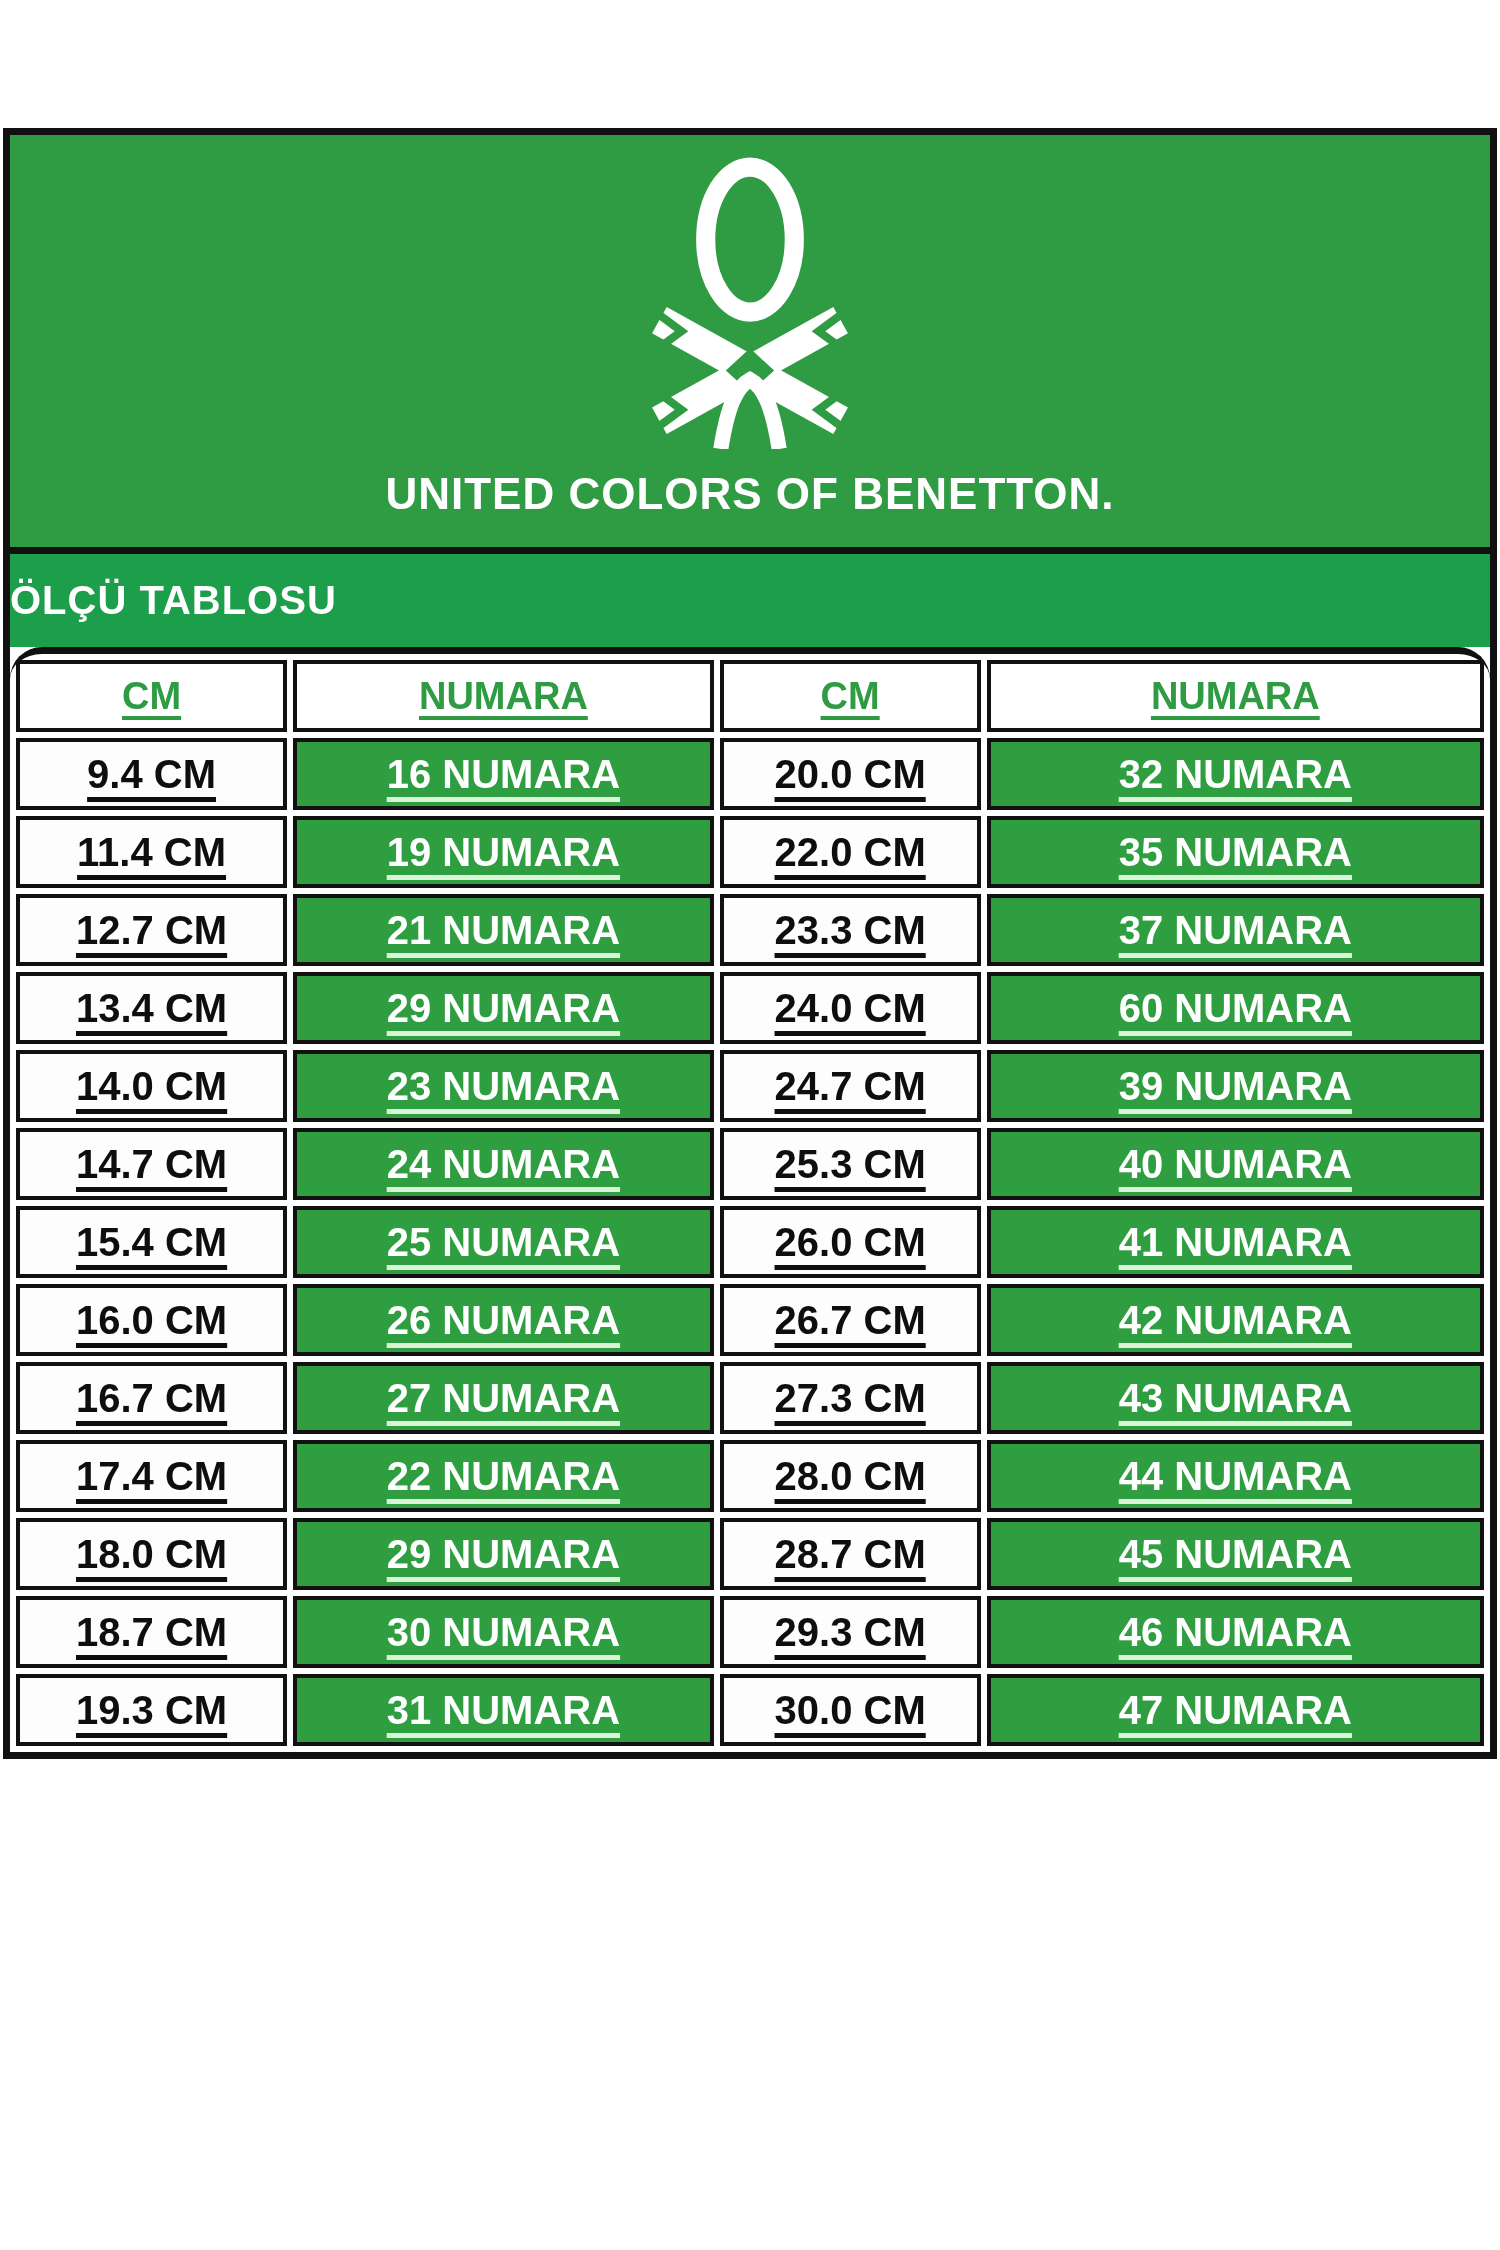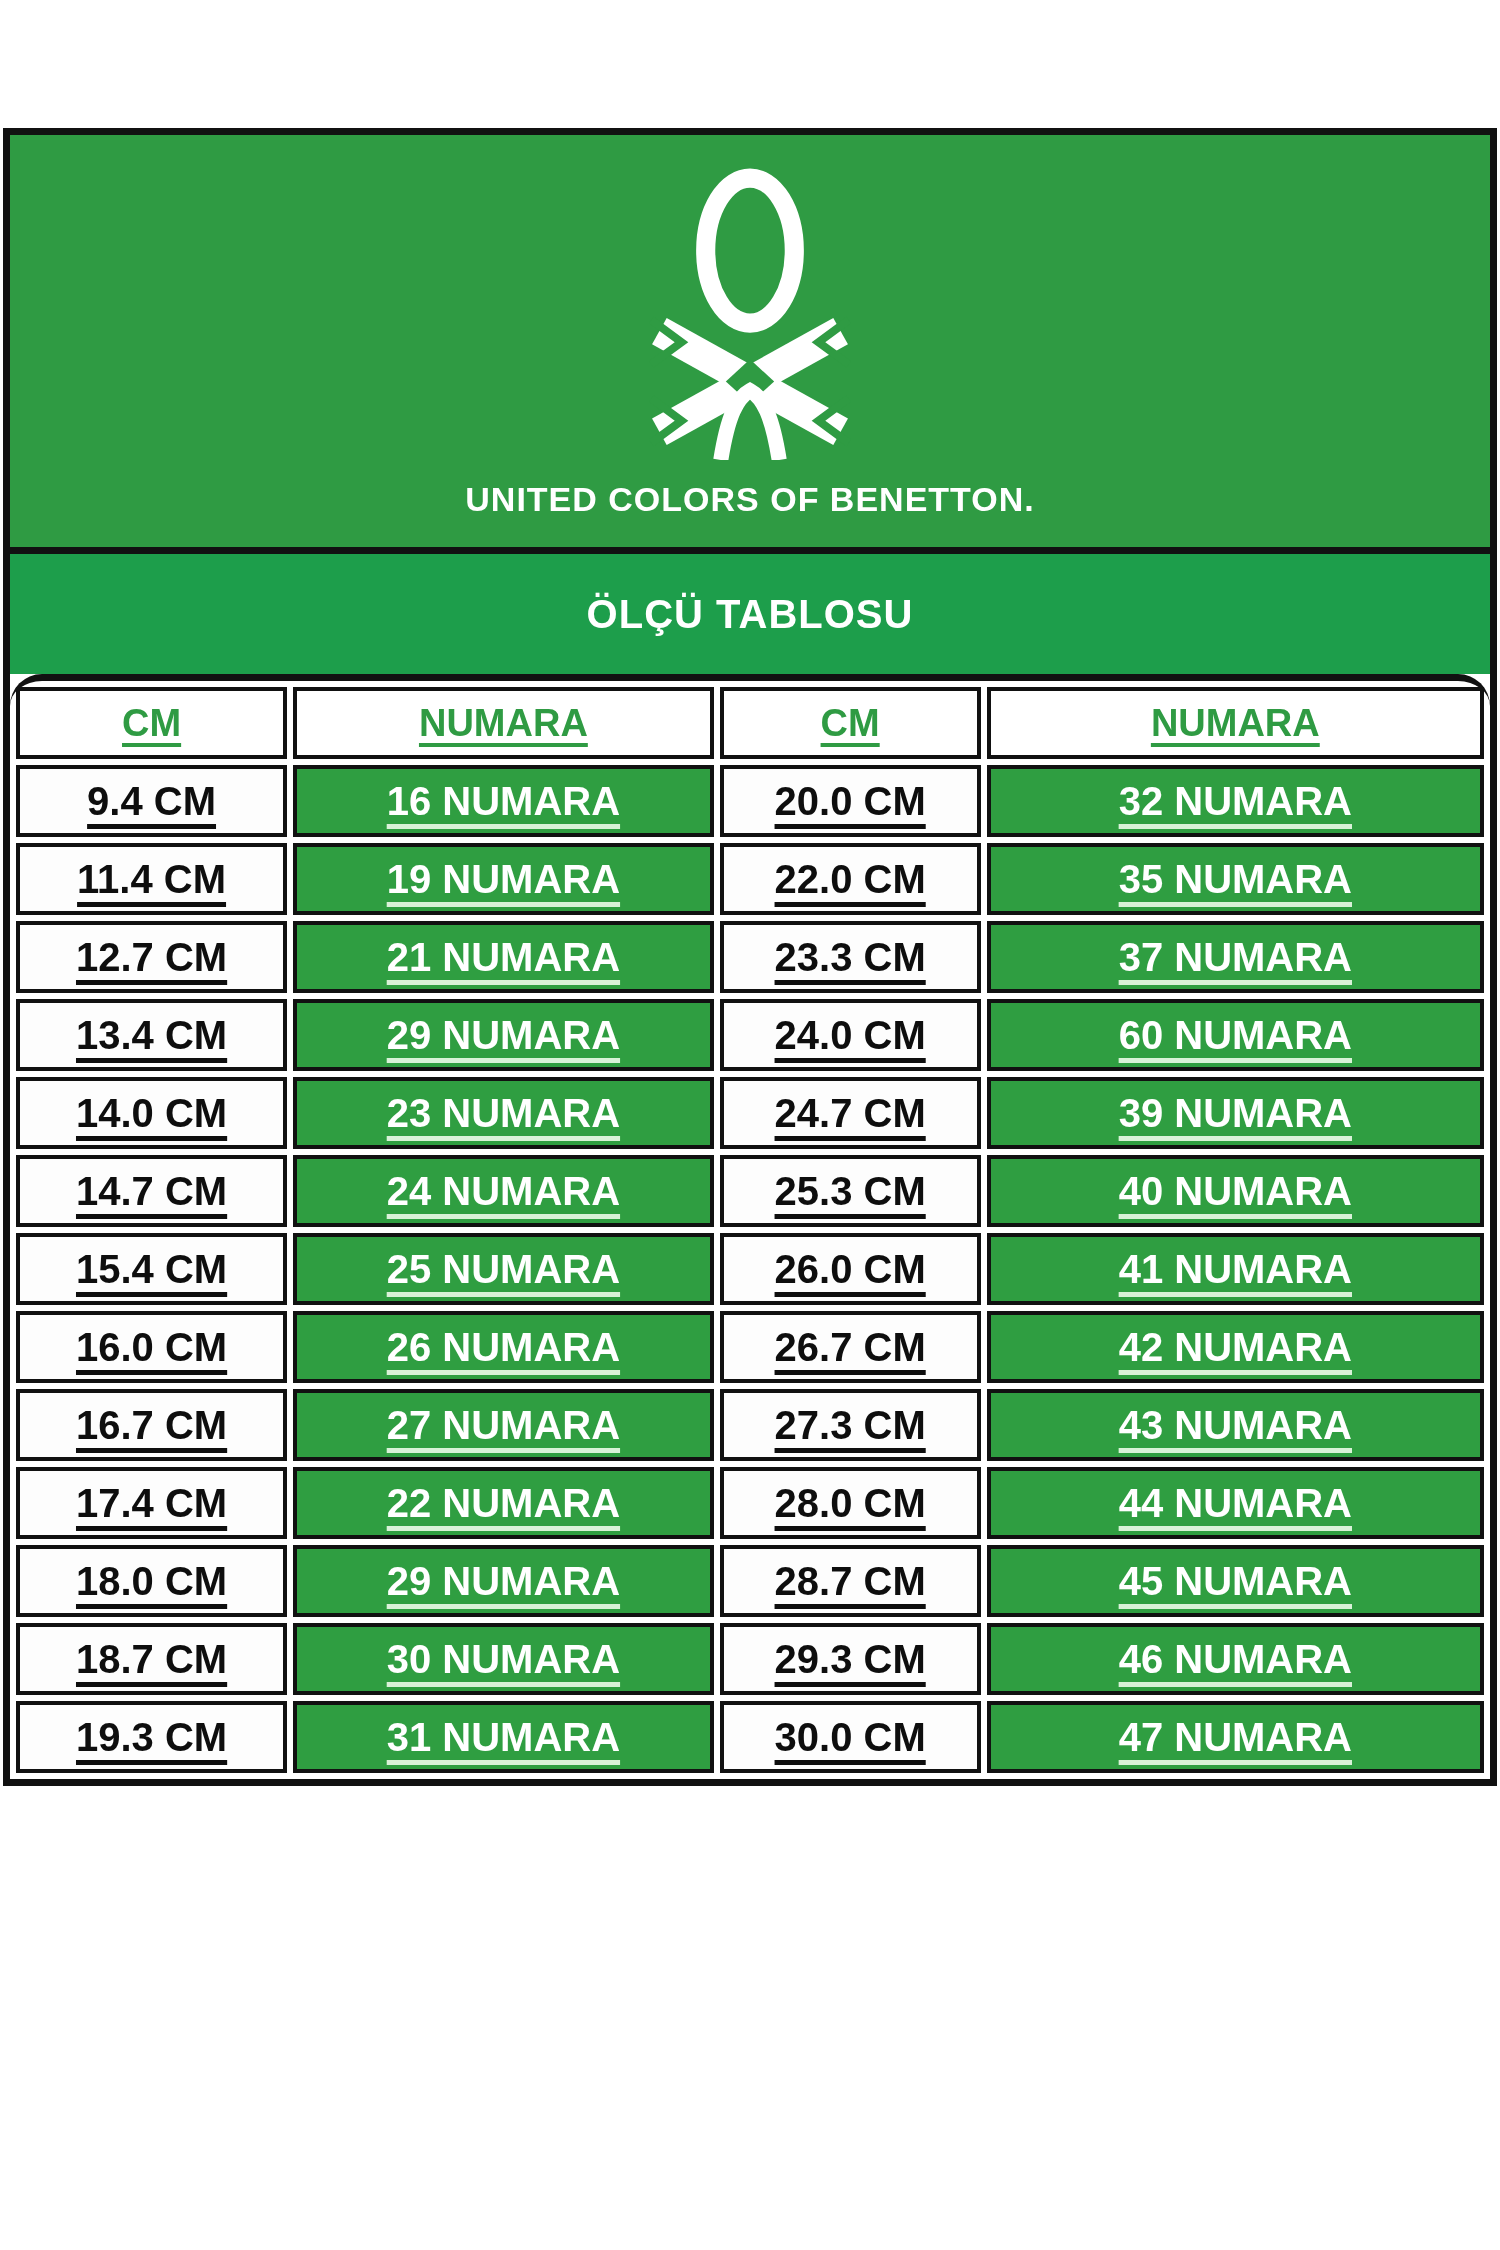--- a/index.html
+++ b/index.html
@@ -27,7 +27,7 @@
   .logo-svg { width: 202px; height: 292px; display: block; }
   .brand-wordmark {
     color: #ffffff;
-    font-size: 34px;
+    font-size: 44px;
     font-weight: 600;
     letter-spacing: 1px;
     white-space: nowrap;

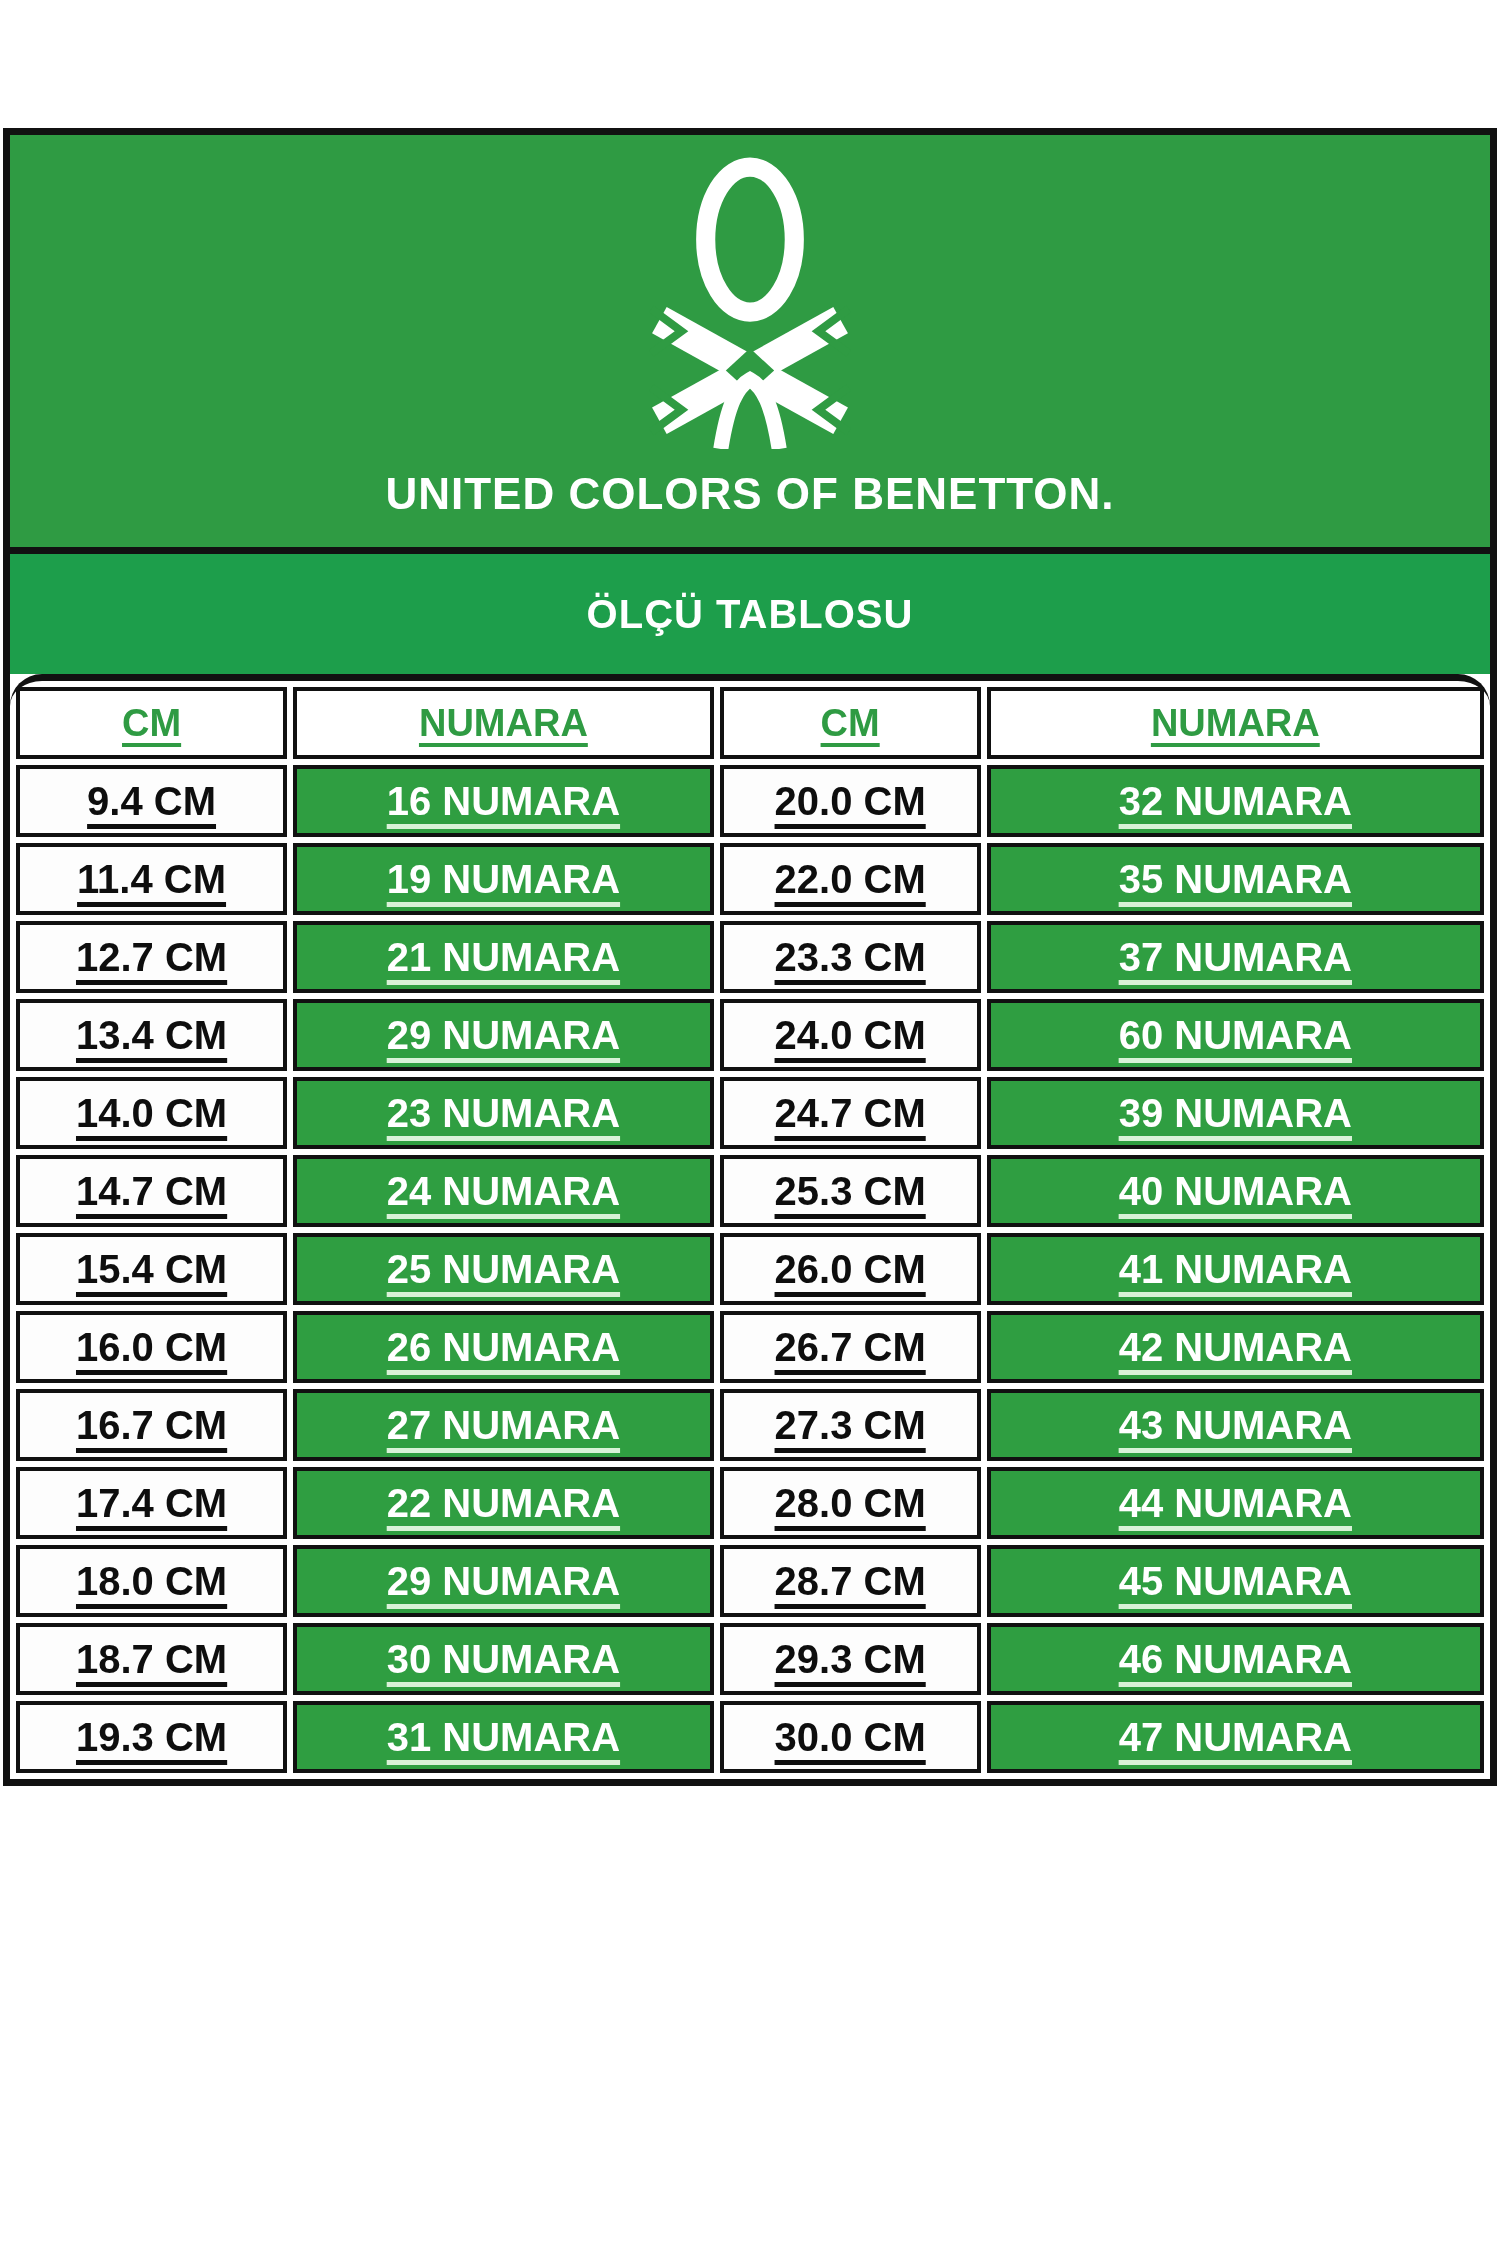--- a/index.html
+++ b/index.html
@@ -34,10 +34,10 @@
   }
   
   .banner {
-    height: 127px;
+    height: 100px;
     border-top: 7px solid var(--border-black, #111111);
     background: var(--banner-green, #1d9e4b);
-    display: flex; align-items: center; justify-content: center;
+    display: flex; align-items: center; 
   }
   .banner span {
     color: #ffffff;

